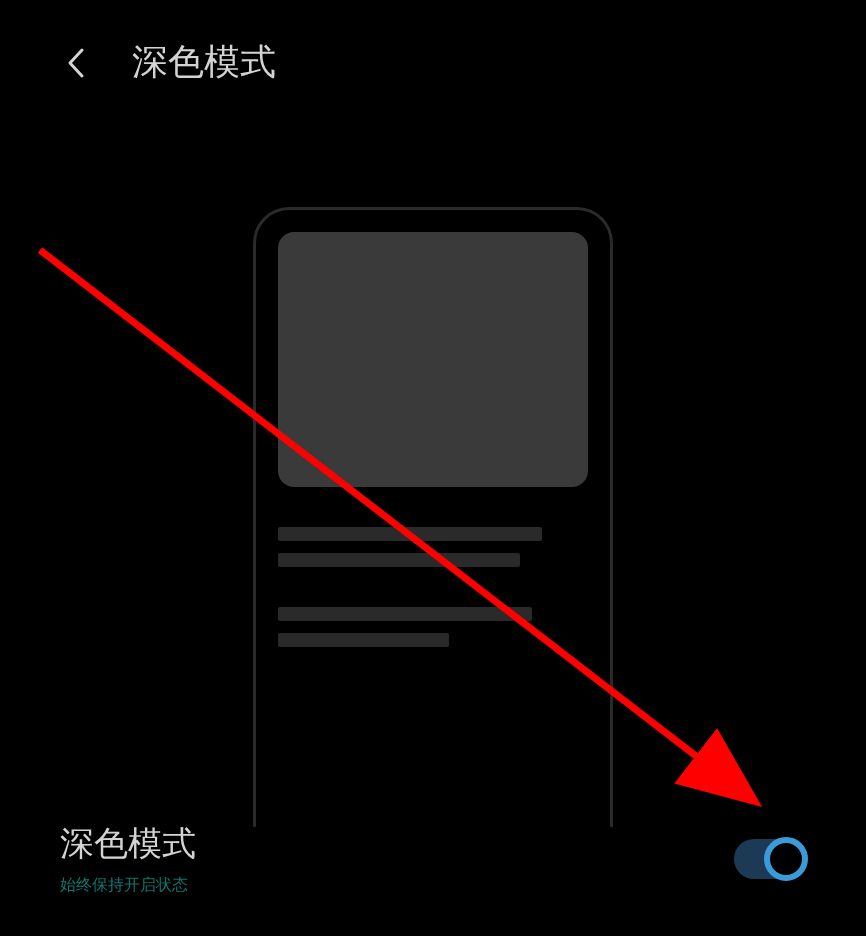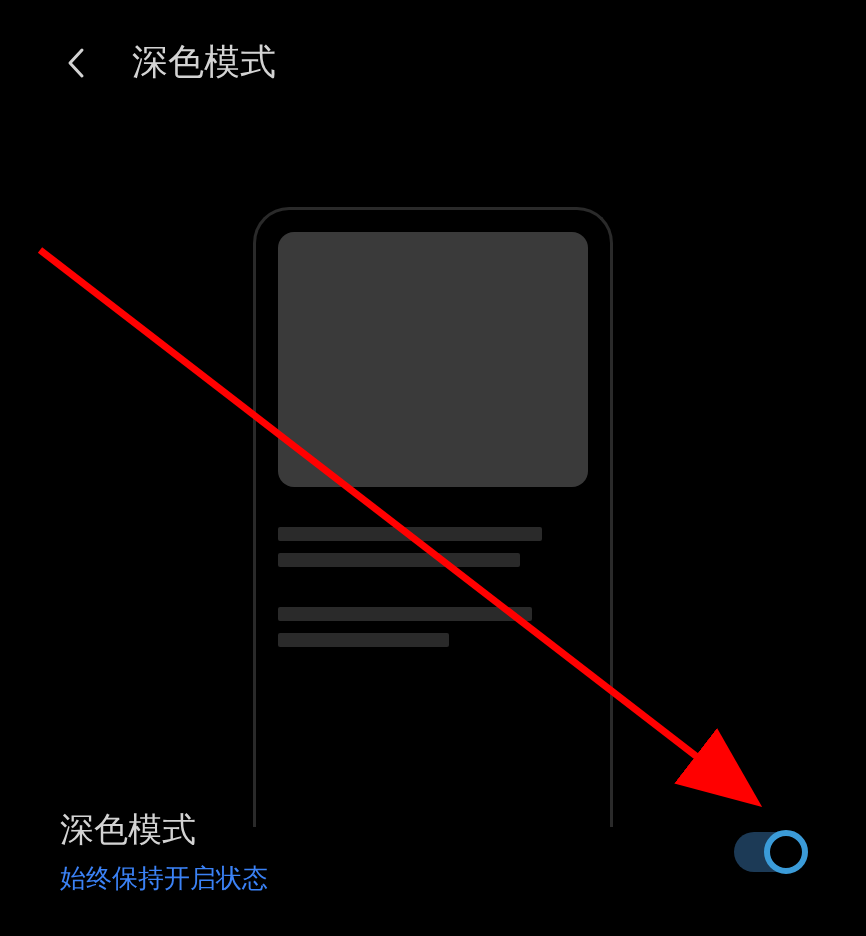--- a/index.html
+++ b/index.html
@@ -94,8 +94,8 @@
       font-weight: 500;
     }
     .setting-subtitle {
-      color: #3b82f6;
-      font-size: 26px;
+      color: #0f766e;
+      font-size: 16px;
     }
     .toggle {
       width: 72px;

